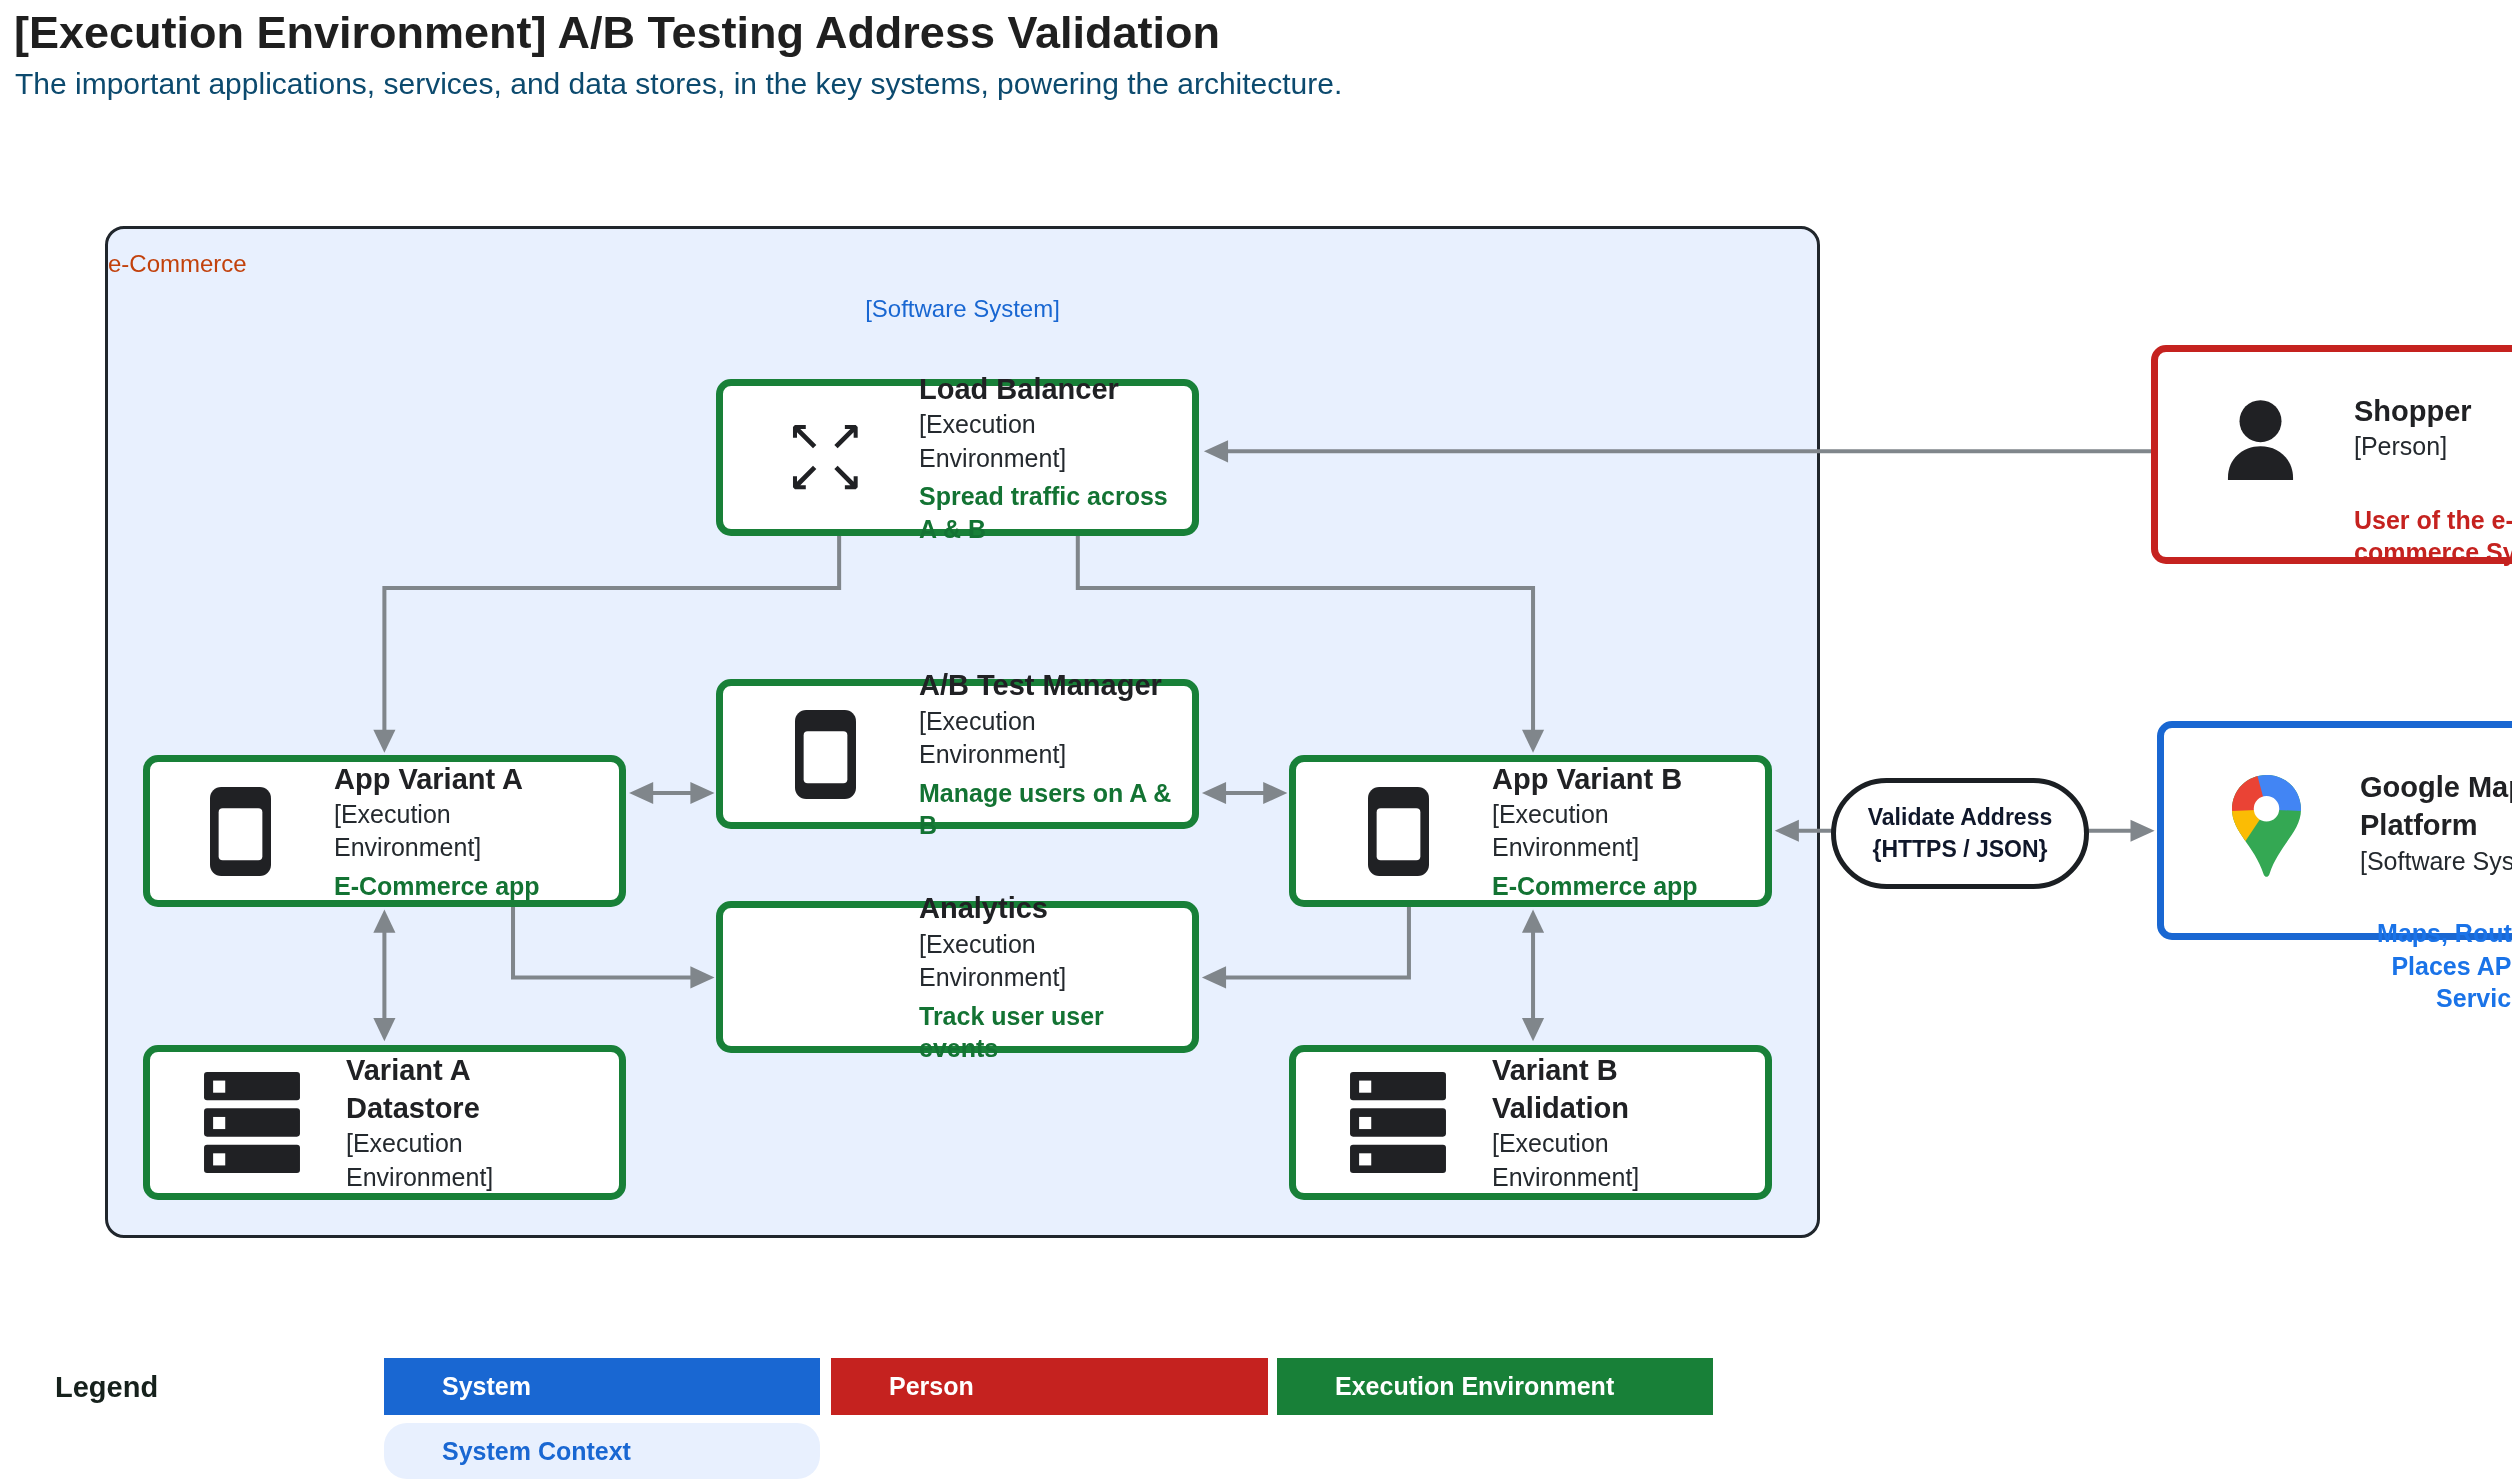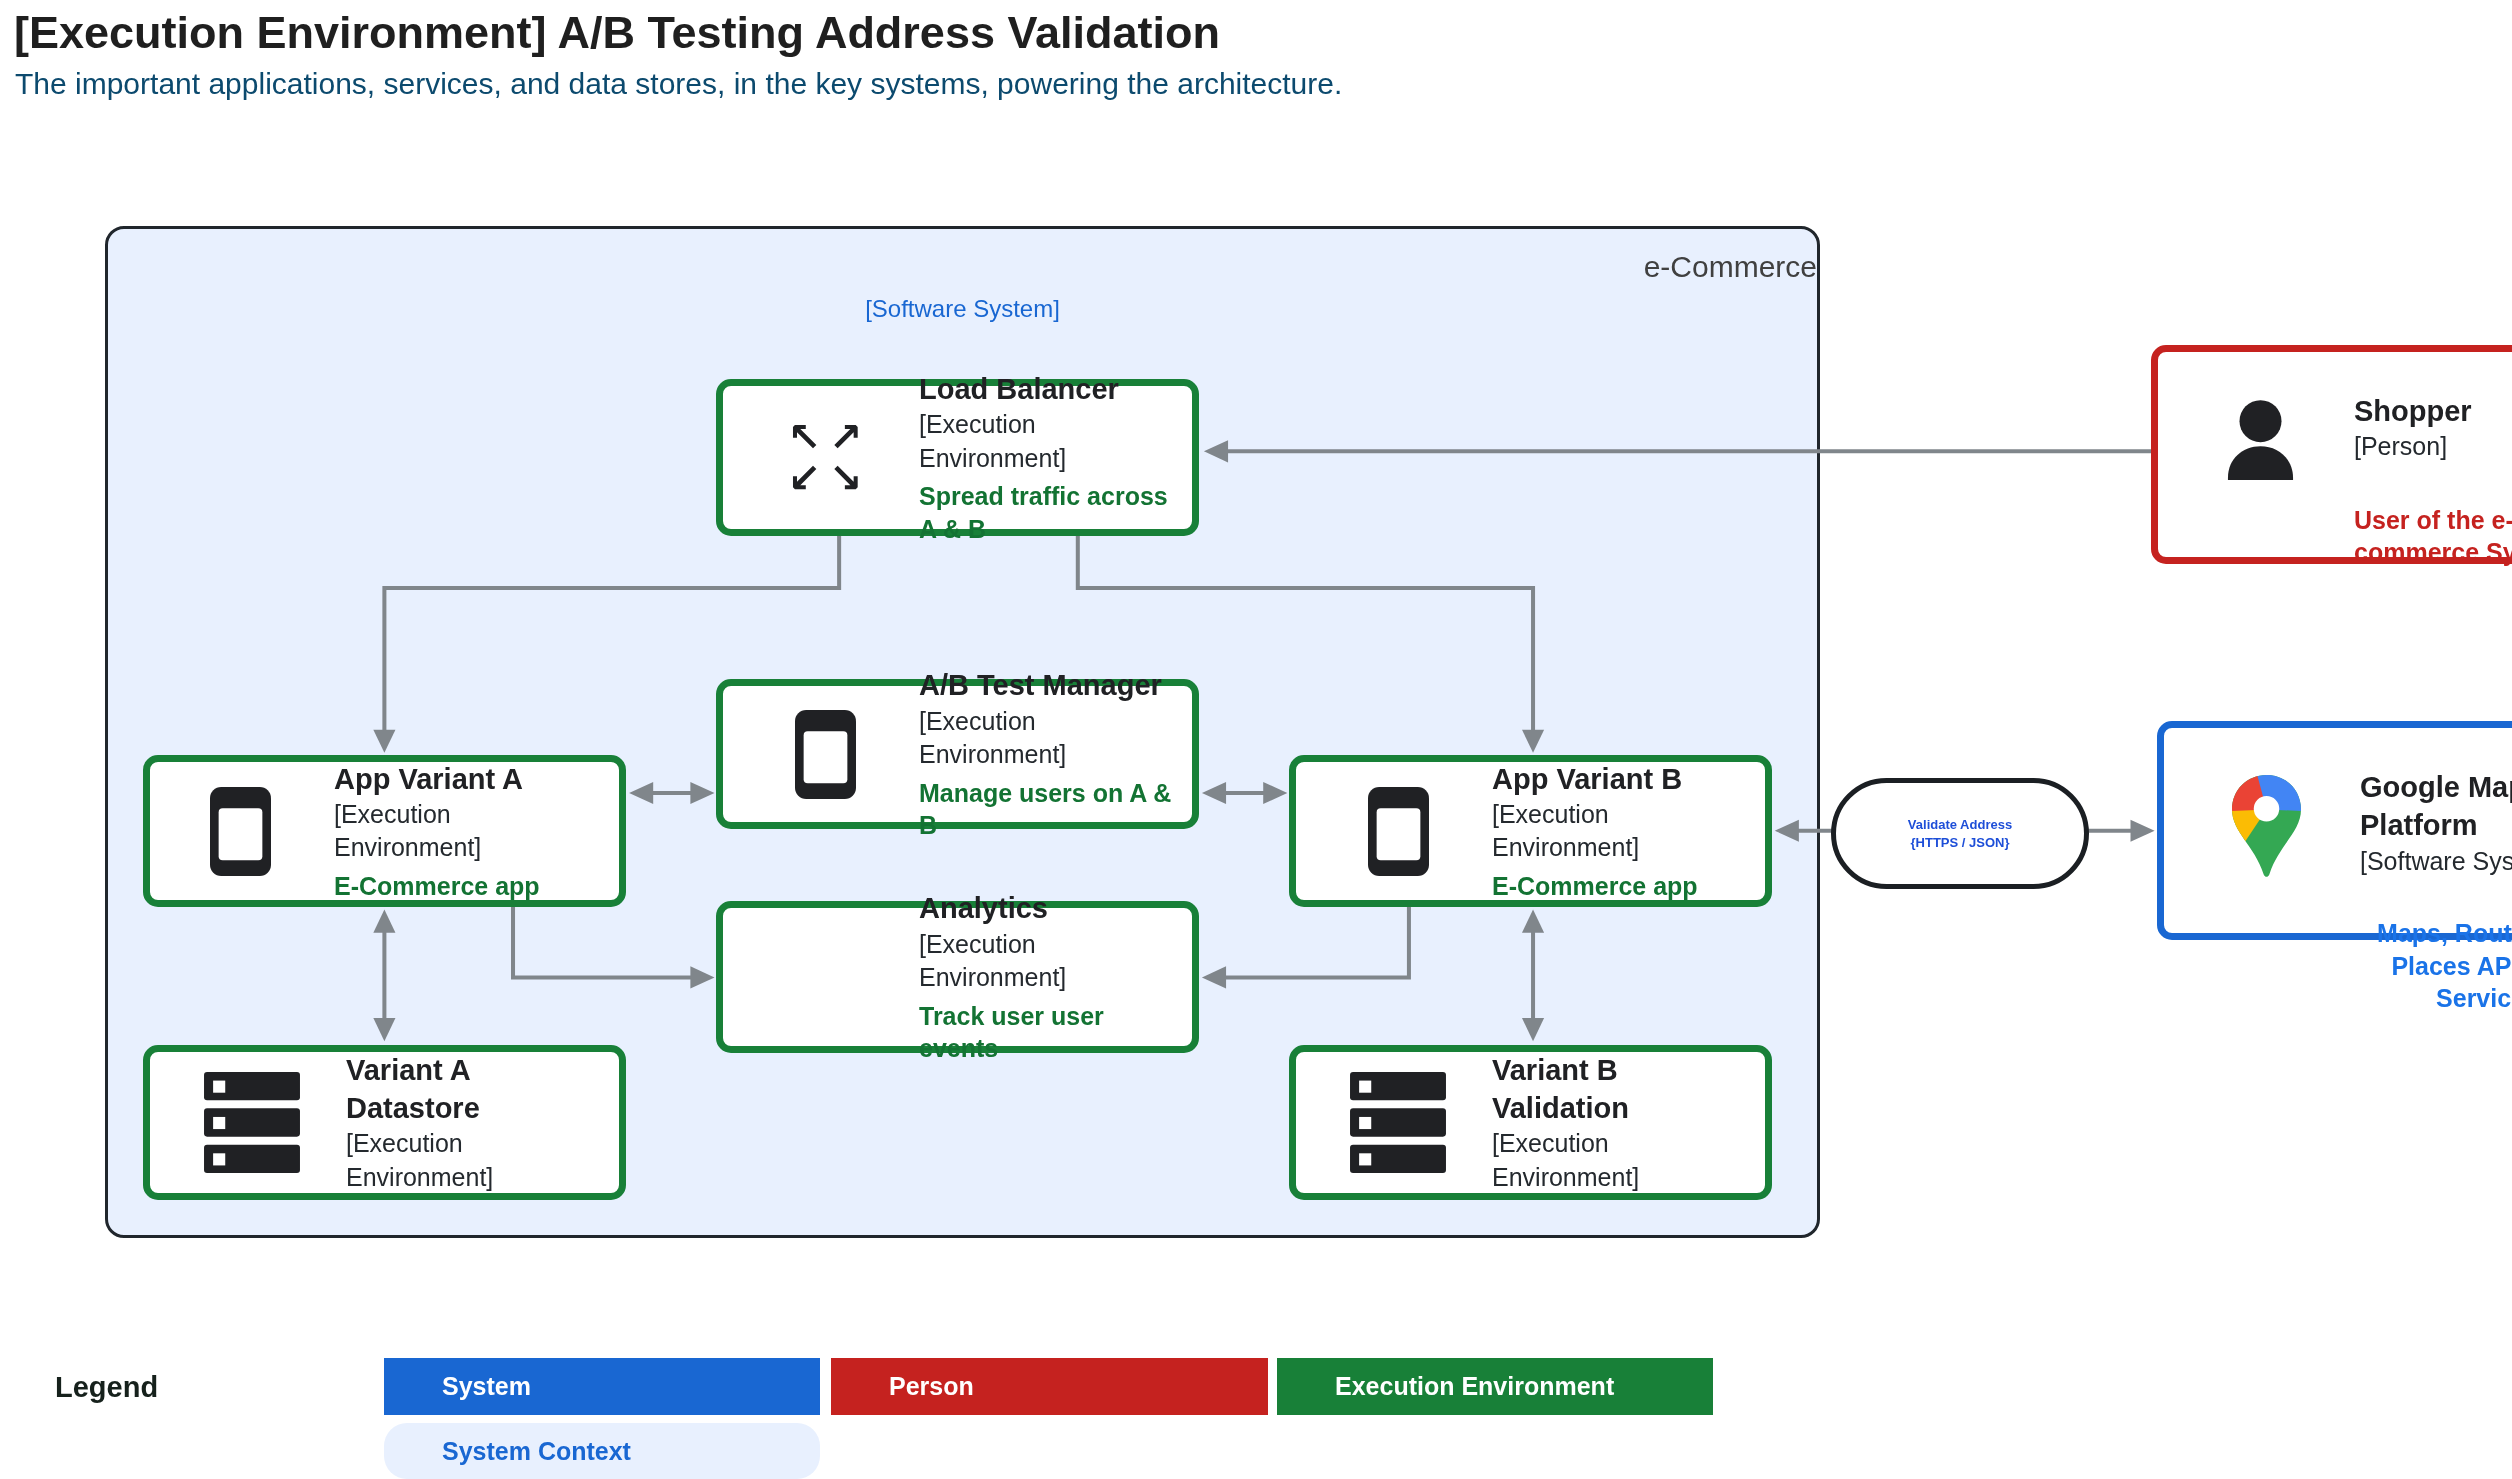--- a/index.html
+++ b/index.html
@@ -33,7 +33,7 @@
   }
   .context-title {
     position: absolute; left: 0; top: 21px; width: 100%;
-    text-align: right; font-size: 30px; font-weight: 500; color: #404040;
+    text-align: left; font-size: 24px; font-weight: 500; color: #c2410c;
   }
   .context-type {
     position: absolute; left: 0; top: 66px; width: 100%;

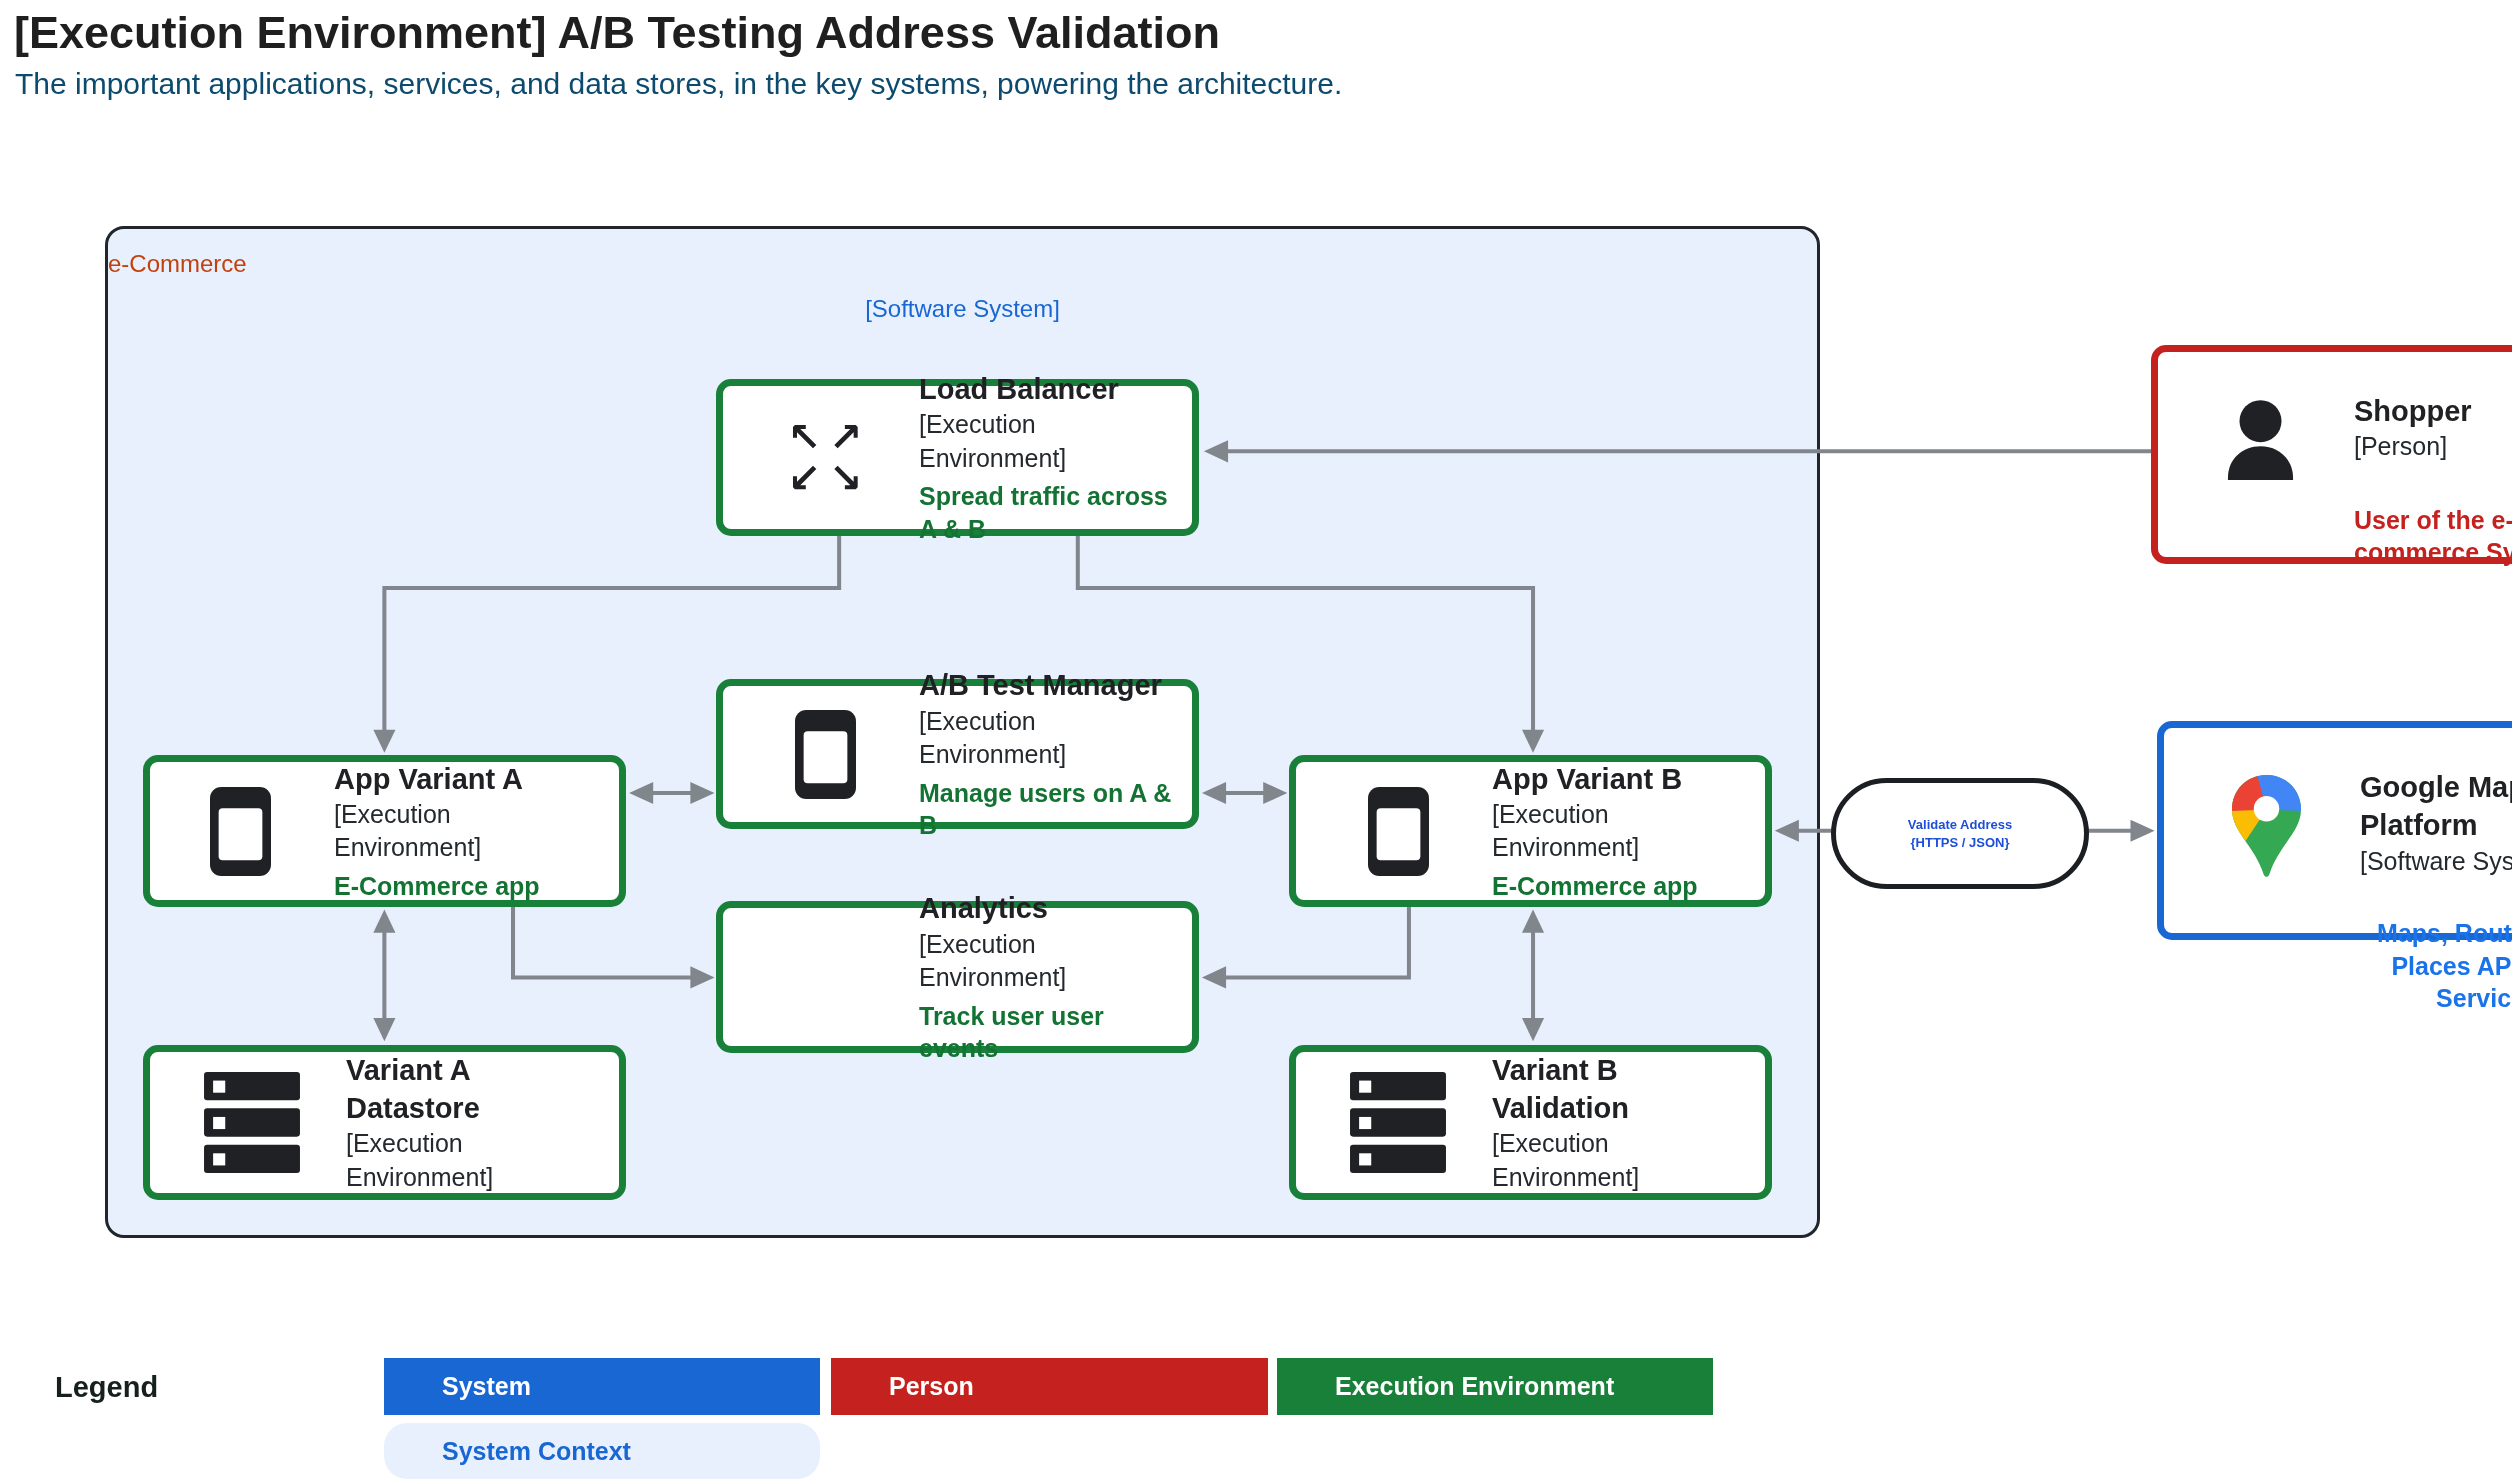--- a/index.html
+++ b/index.html
@@ -87,7 +87,7 @@
     display: flex; flex-direction: column; justify-content: center; align-items: center;
     z-index: 3;
   }
-  .pill div { font-size: 13px; font-weight: 700; color: #1d4ed8; line-height: 1.35; }
+  .pill div { font-size: 23px; font-weight: 700; color: #0f172a; line-height: 1.35; }
 
   
   .legend-title {

